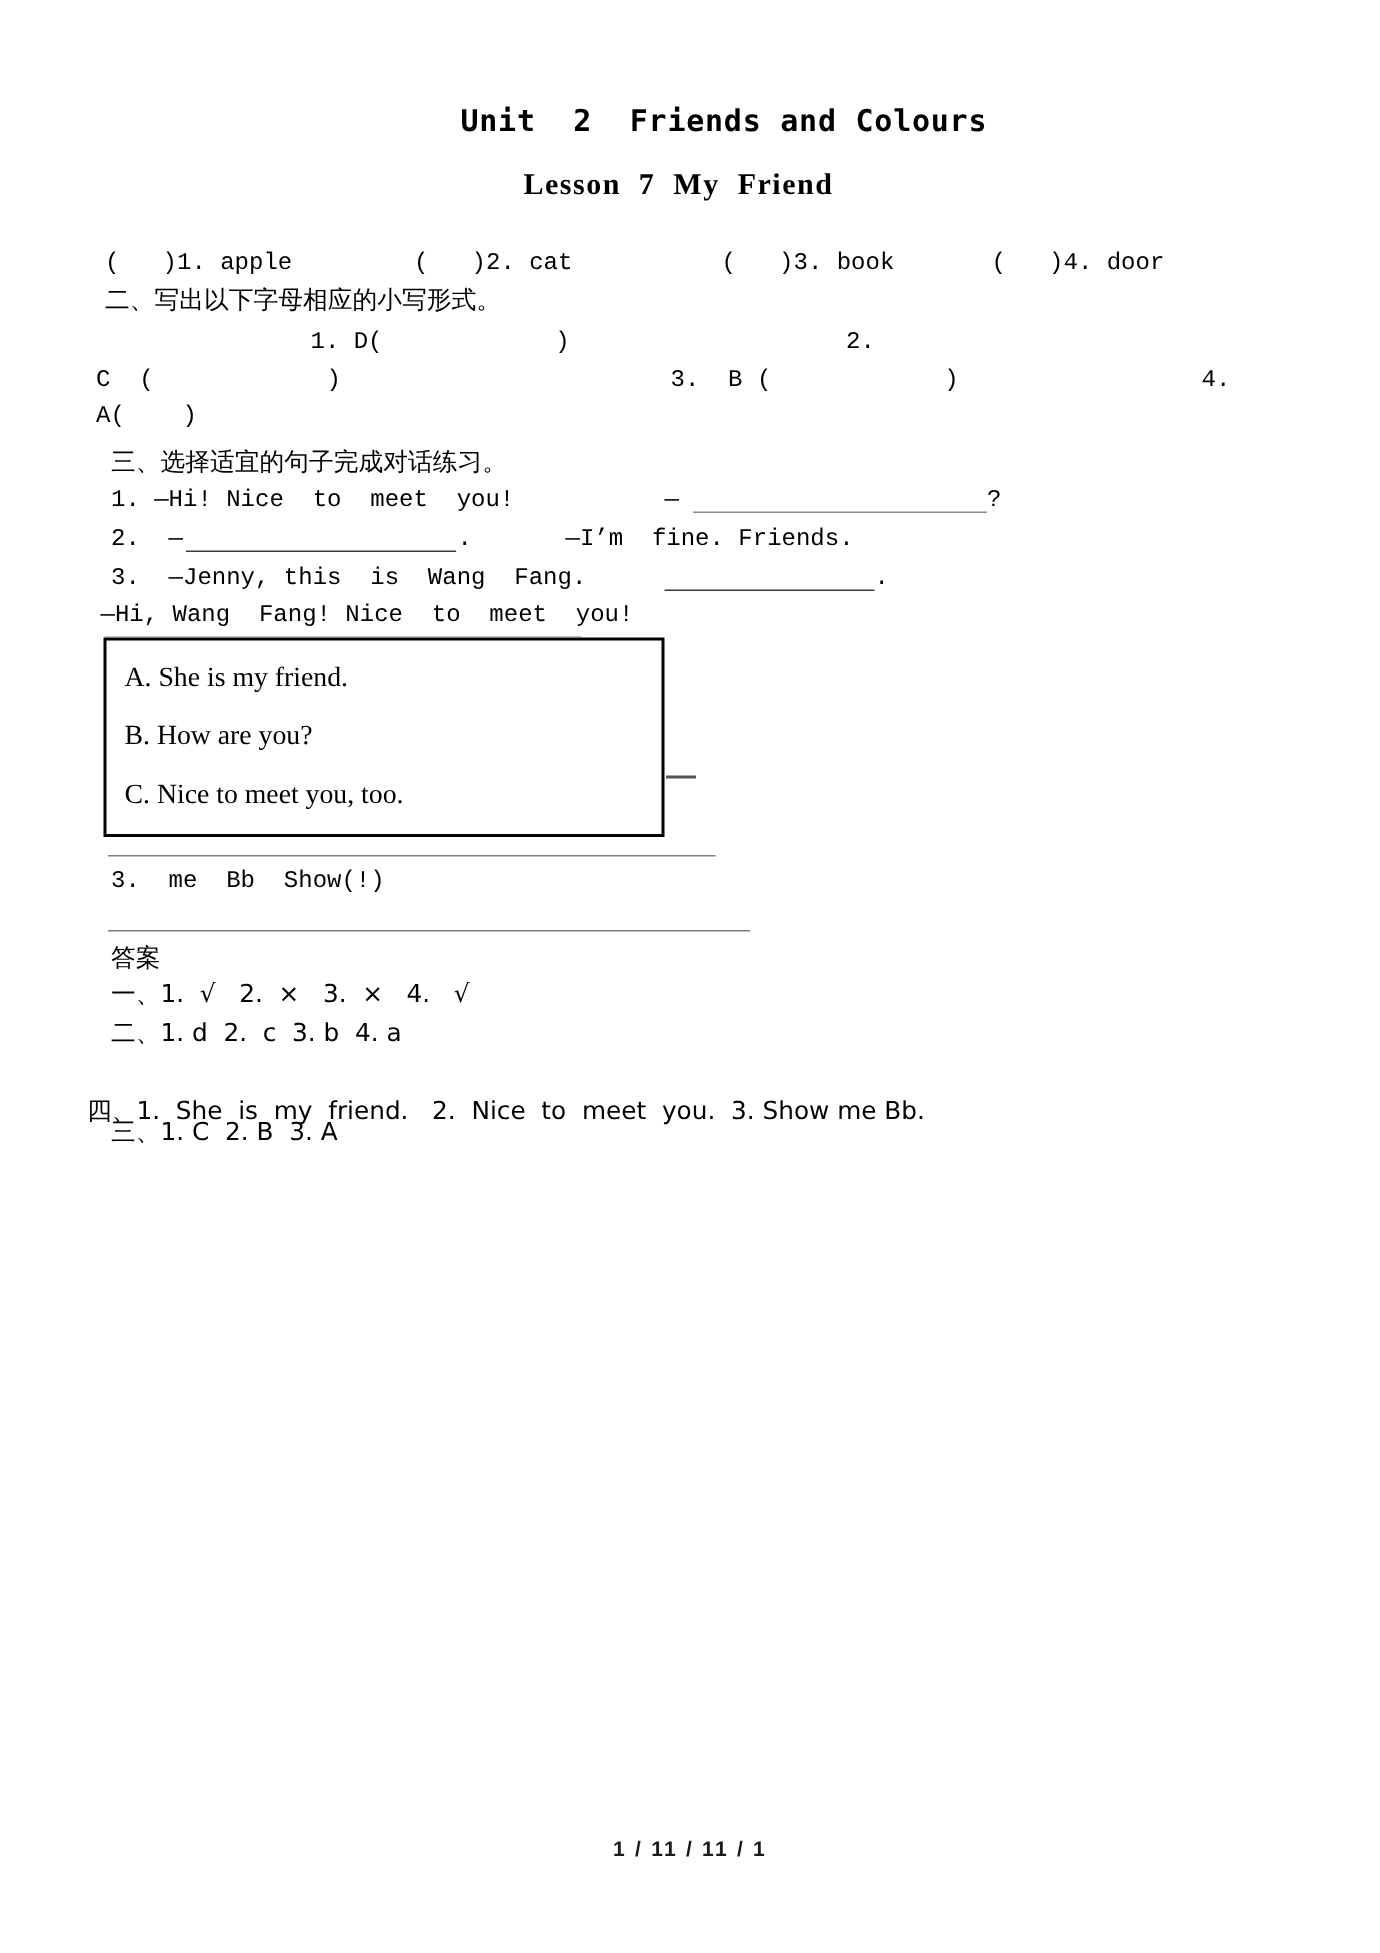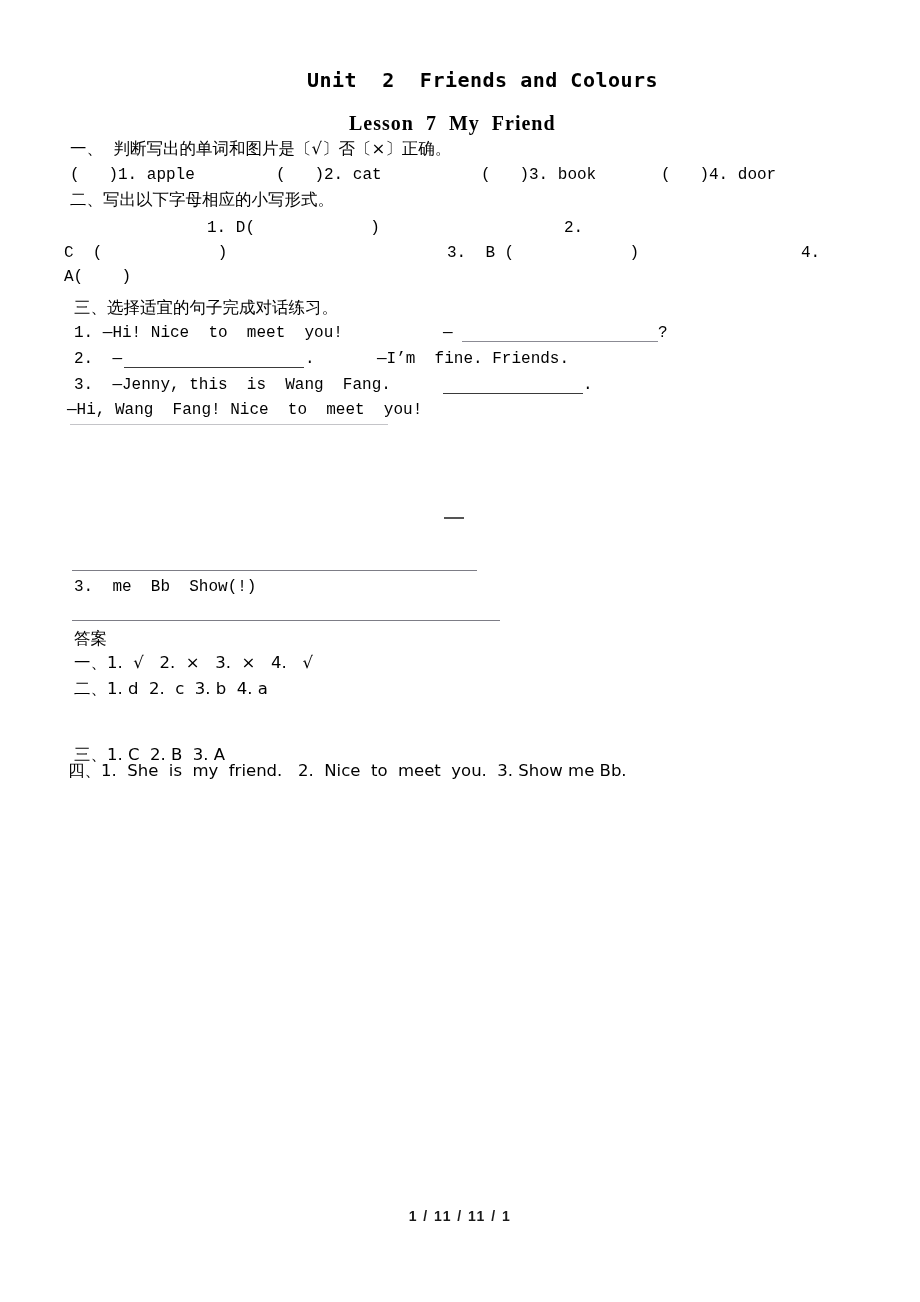--- a/index.html
+++ b/index.html
@@ -112,7 +112,6 @@
 
   <div class="abs title-lesson" style="left:349px; top:113px;">Lesson  7  My  Friend</div>
 
-  <div class="abs cn" style="left:70px; top:141px;">一、  判断写出的单词和图片是〔√〕否〔×〕正确。</div>
 
   <div class="abs mono" style="left:70px; top:167px;">(   )1. apple</div>
   <div class="abs mono" style="left:276px; top:167px;">(   )2. cat</div>

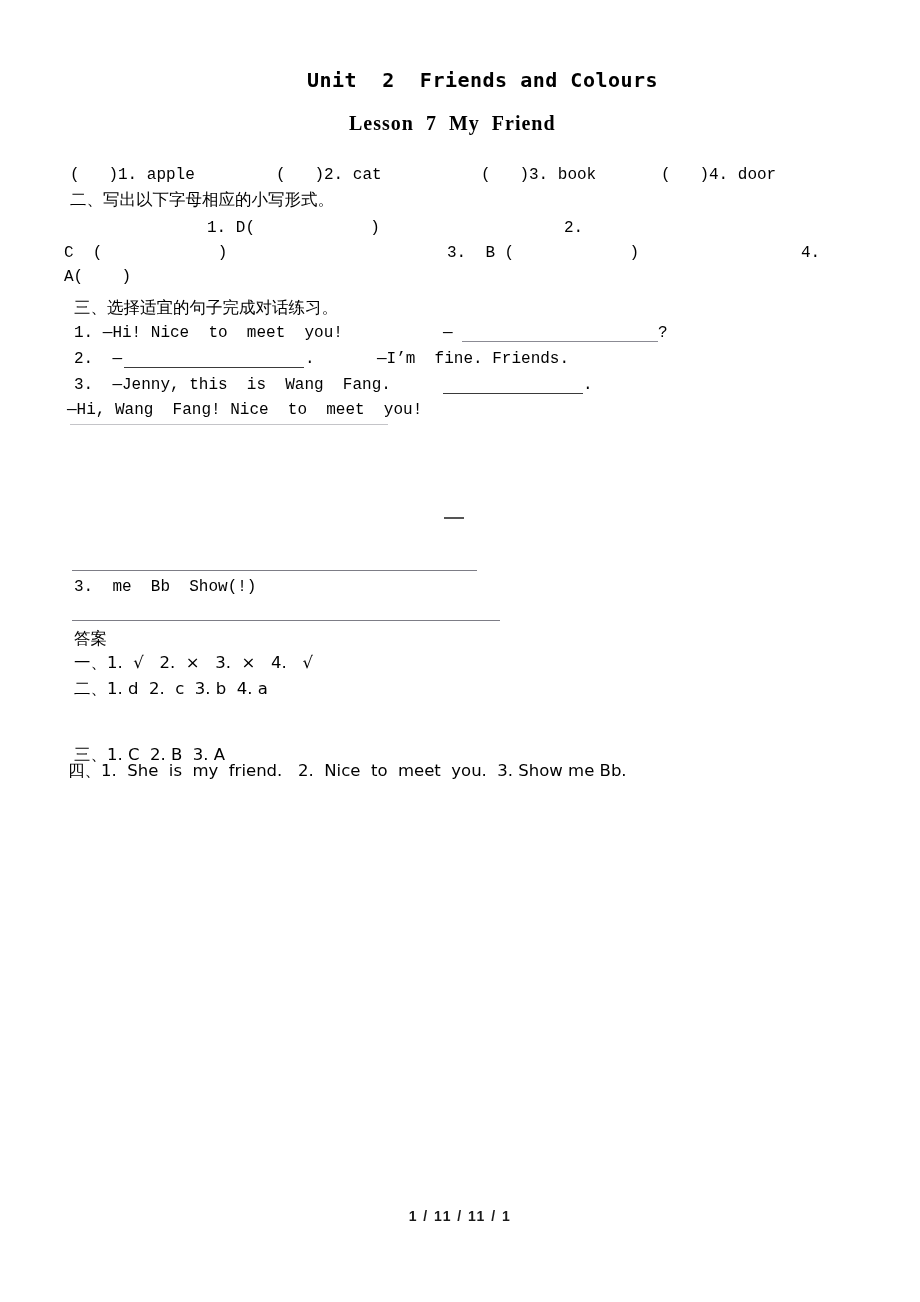--- a/index.html
+++ b/index.html
@@ -149,6 +149,11 @@
 
   <div class="rule" style="left:70px; top:424px; width:318px; opacity:0.45;"></div>
 
+  <div class="option-box" style="left:69px; top:425px; width:374px; height:133px;">
+    <div class="option-line" style="left:12px; top:16px;">A. She is my friend.</div>
+    <div class="option-line" style="left:12px; top:55px;">B. How are you?</div>
+    <div class="option-line" style="left:12px; top:94px;">C. Nice to meet you, too.</div>
+  </div>
 
   <div class="stray-dash" style="left:444px; top:517px; width:20px;"></div>
 

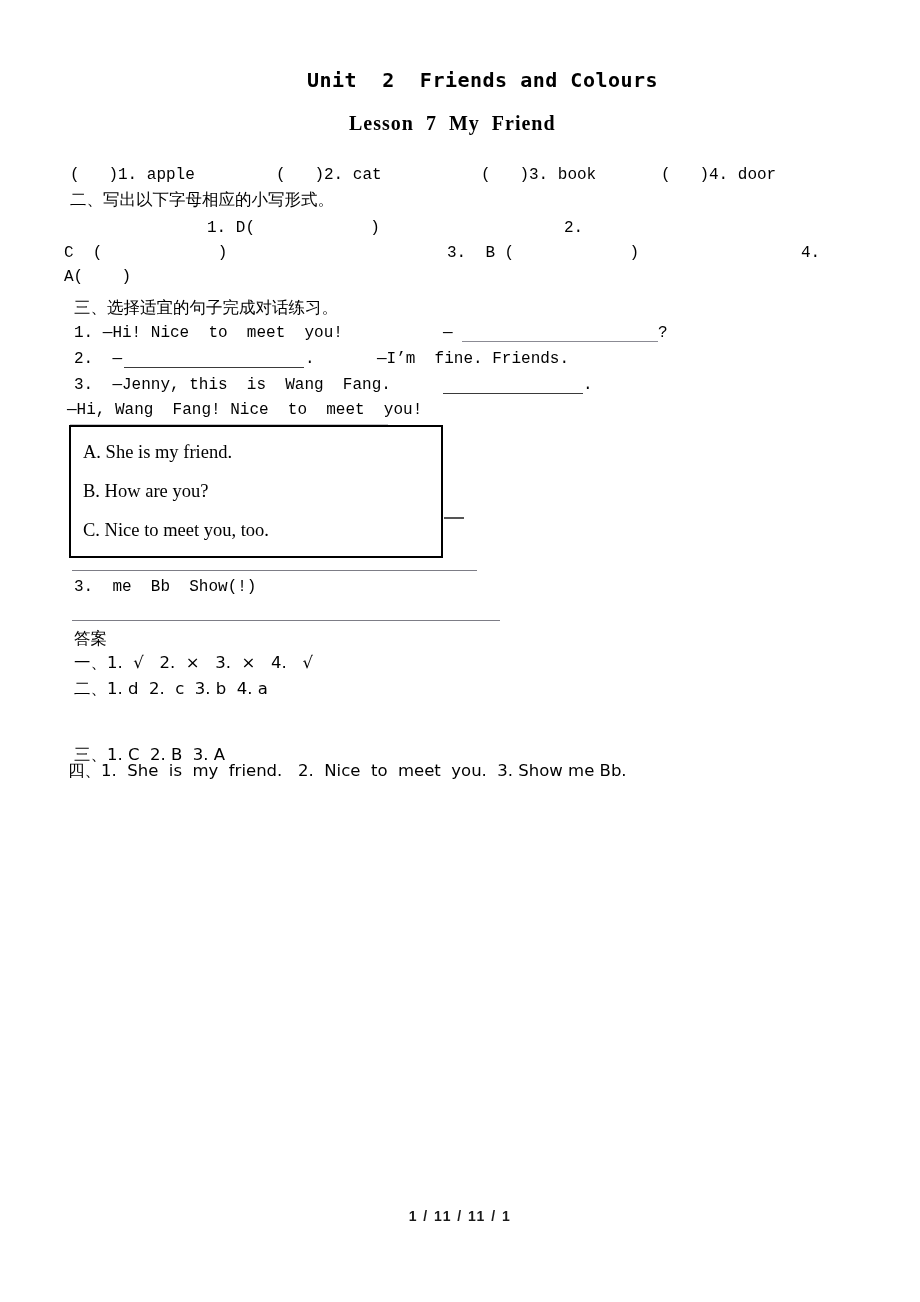--- a/index.html
+++ b/index.html
@@ -168,7 +168,7 @@
   <div class="abs cn" style="left:74px; top:655px;">一、1.  √   2.  ×   3.  ×   4.   √</div>
   <div class="abs cn" style="left:74px; top:681px;">二、1. d  2.  c  3. b  4. a</div>
   <div class="abs cn" style="left:74px; top:707px;margin-top:40px;">三、1. C  2. B  3. A</div>
-  <div class="abs cn" style="left:68px; top:733px;margin-top:30px;">四、1.  She  is  my  friend.   2.  Nice  to  meet  you.  3. Show me Bb.</div>
+  <div class="abs cn" style="left:58px; top:733px;">四、1.  She  is  my  friend.   2.  Nice  to  meet  you.  3. Show me Bb.</div>
 
   <div class="footer" style="left:0; top:1208px;">1 / 11 / 11 / 1</div>
 

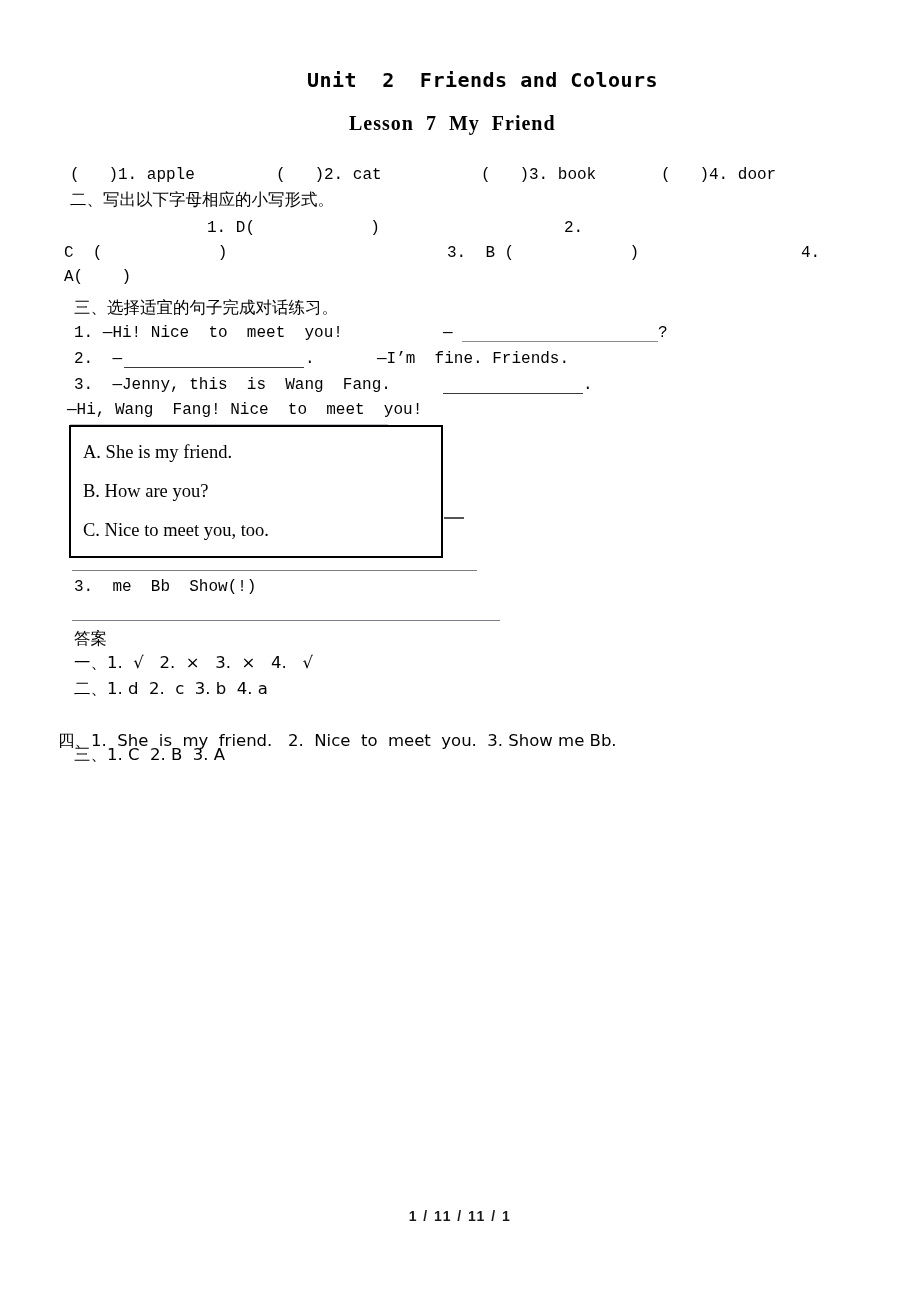--- a/index.html
+++ b/index.html
@@ -101,6 +101,7 @@
     font-size: 14px;
     letter-spacing: 1.5px;
     color: #1a1a1a;
+    margin-top: 16px;
   }
 </style>
 </head>

